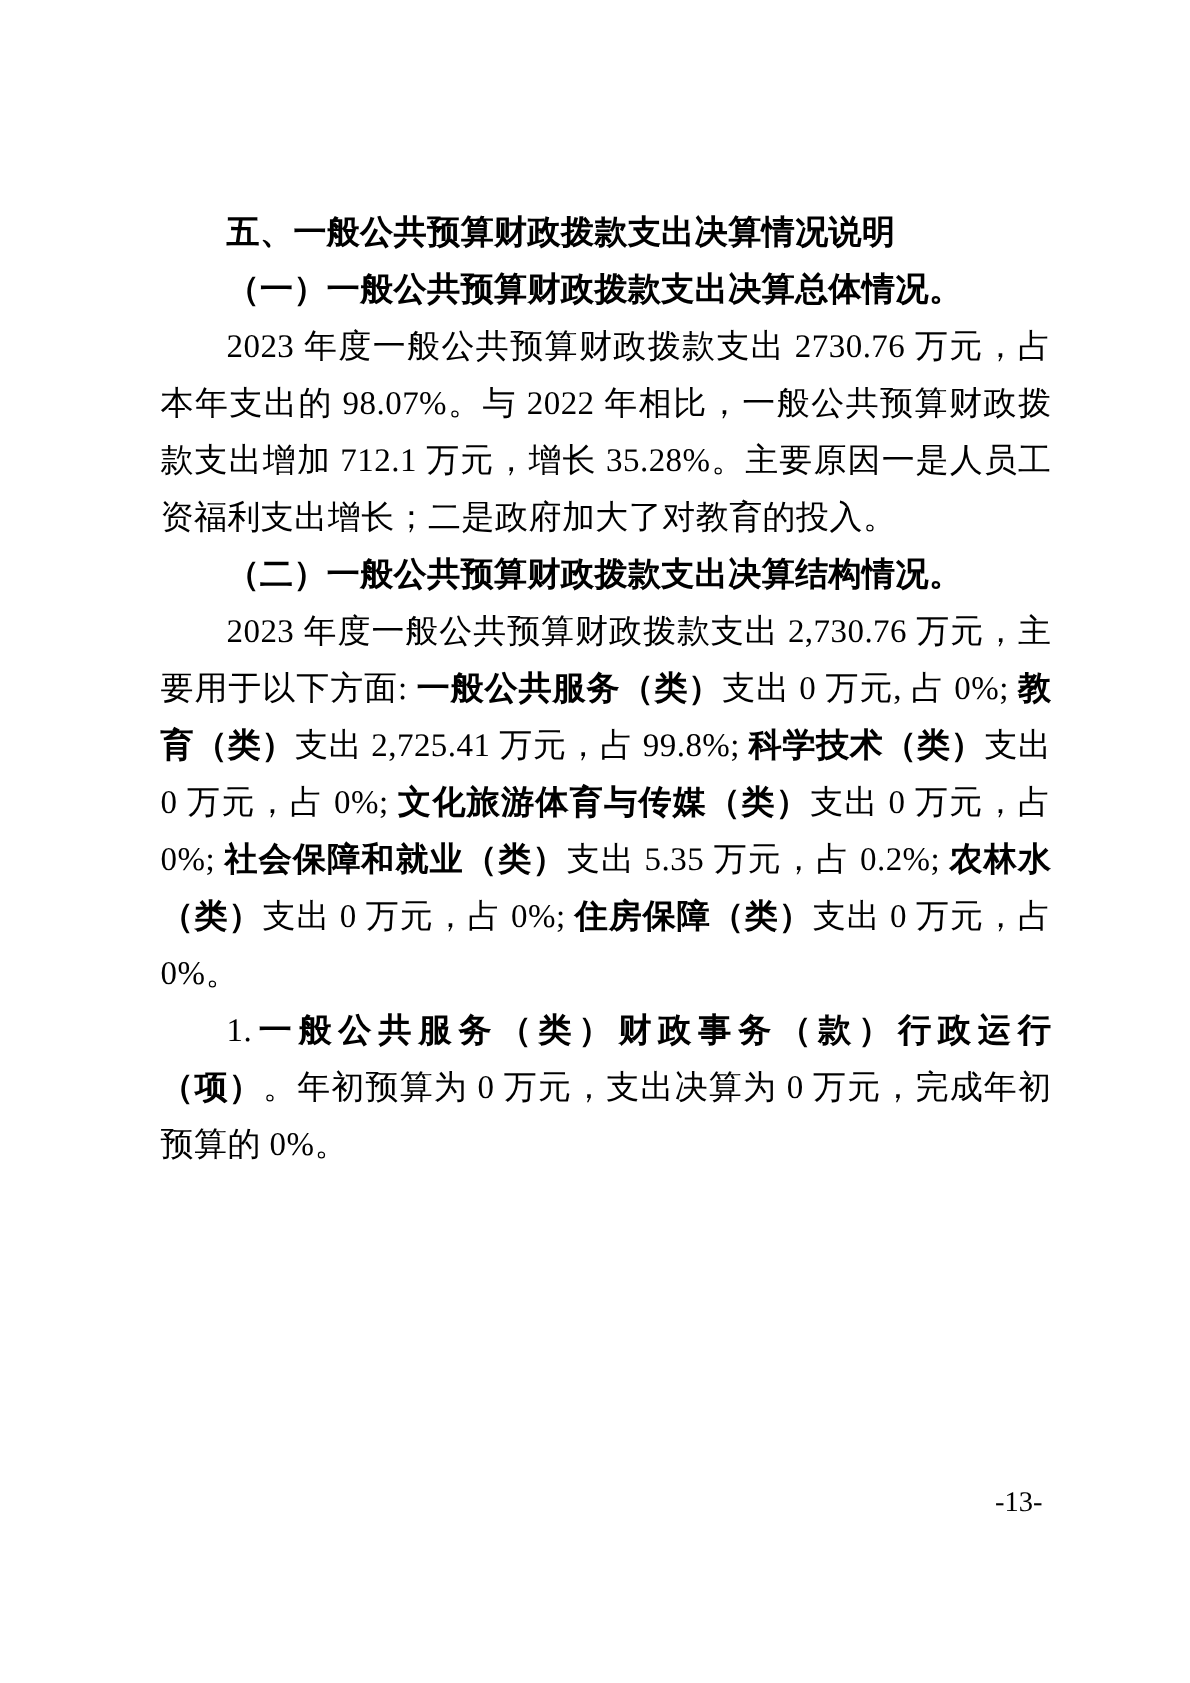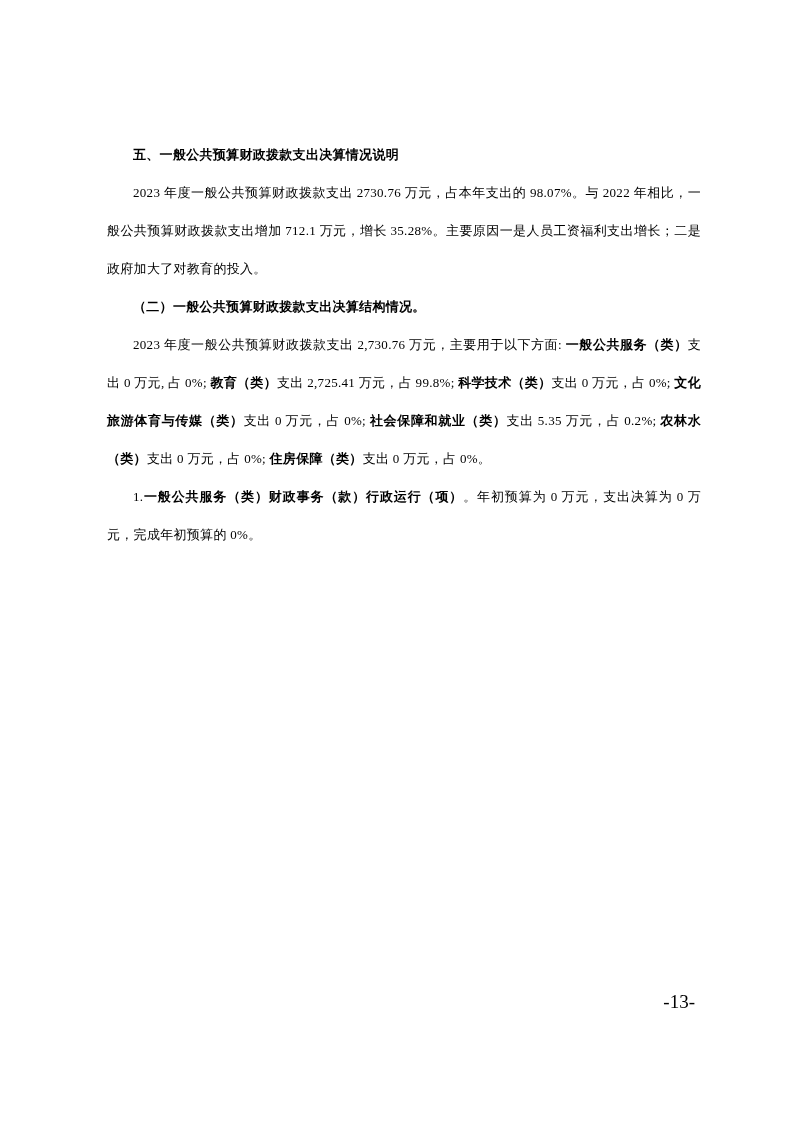--- a/index.html
+++ b/index.html
@@ -25,7 +25,7 @@
   }
   .doc p {
     margin: 0;
-    font-size: 13px;
+    font-size: 22px;
     line-height: 38px;
     text-align: justify;
     text-indent: 2em;

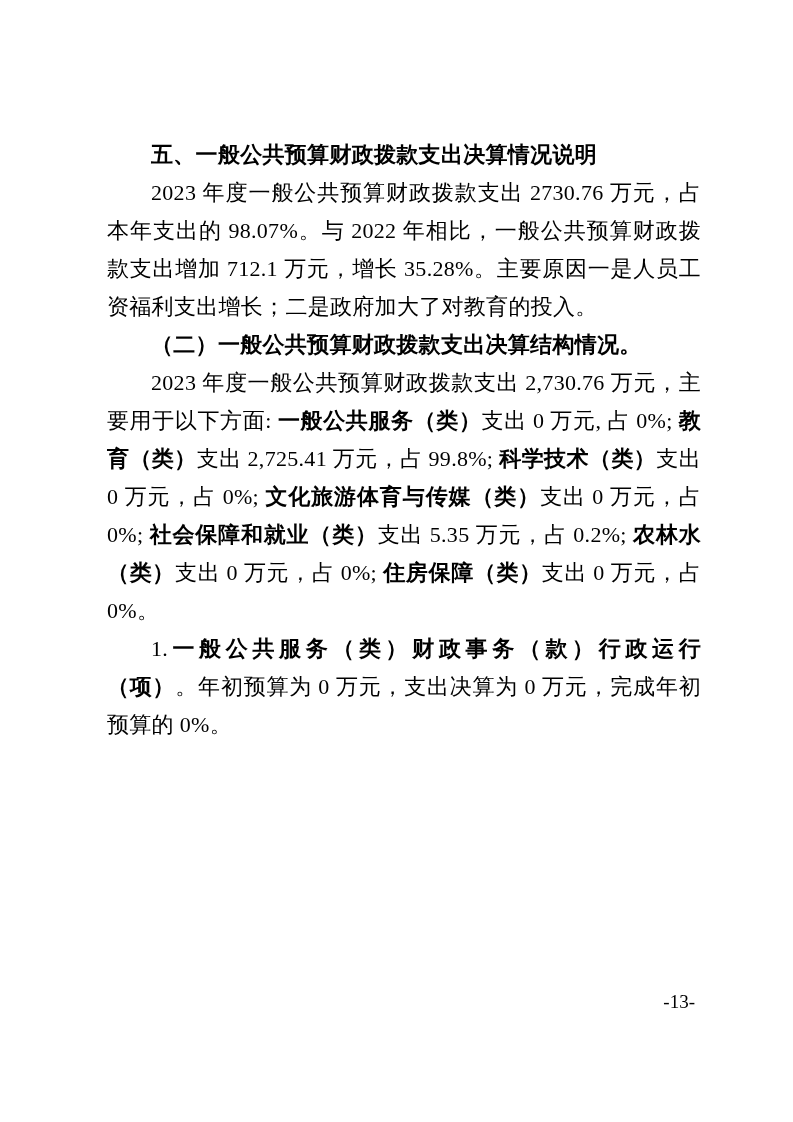--- a/index.html
+++ b/index.html
@@ -58,6 +58,7 @@
 
     <p class="h1">五、一般公共预算财政拨款支出决算情况说明</p>
 
+    <p class="h2">（一）一般公共预算财政拨款支出决算总体情况。</p>
 
     <p>2023 年度一般公共预算财政拨款支出 2730.76 万元，占本年支出的 98.07%。与 2022 年相比，一般公共预算财政拨款支出增加 712.1 万元，增长 35.28%。主要原因一是人员工资福利支出增长；二是政府加大了对教育的投入。</p>
 

